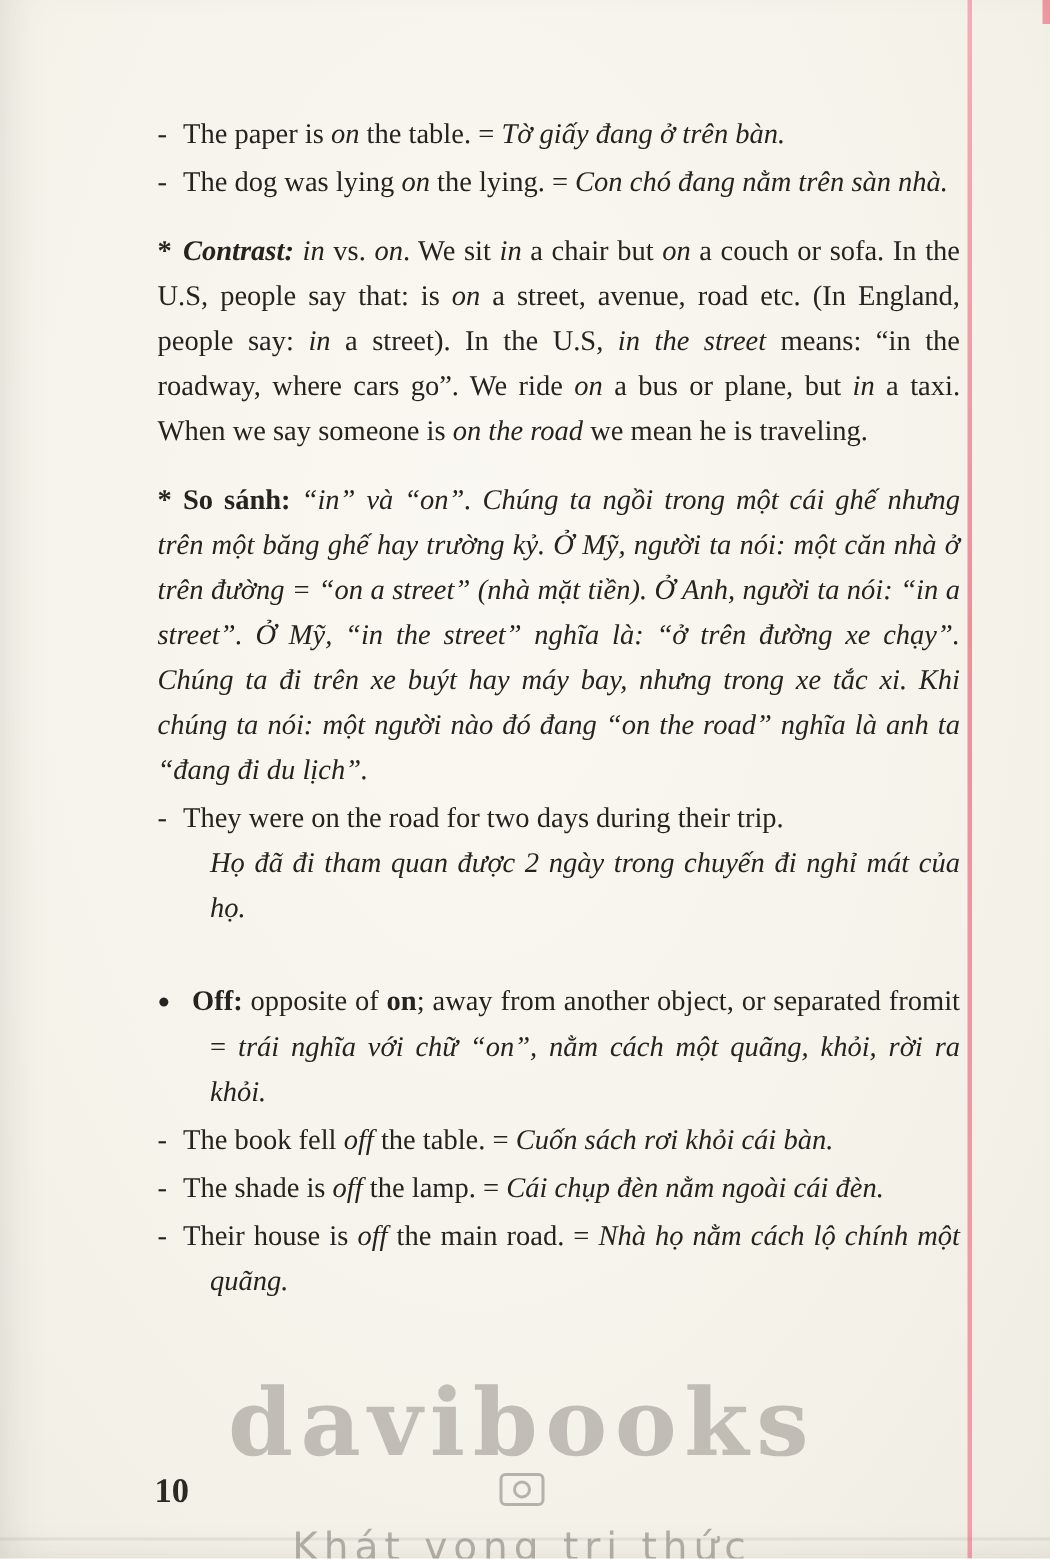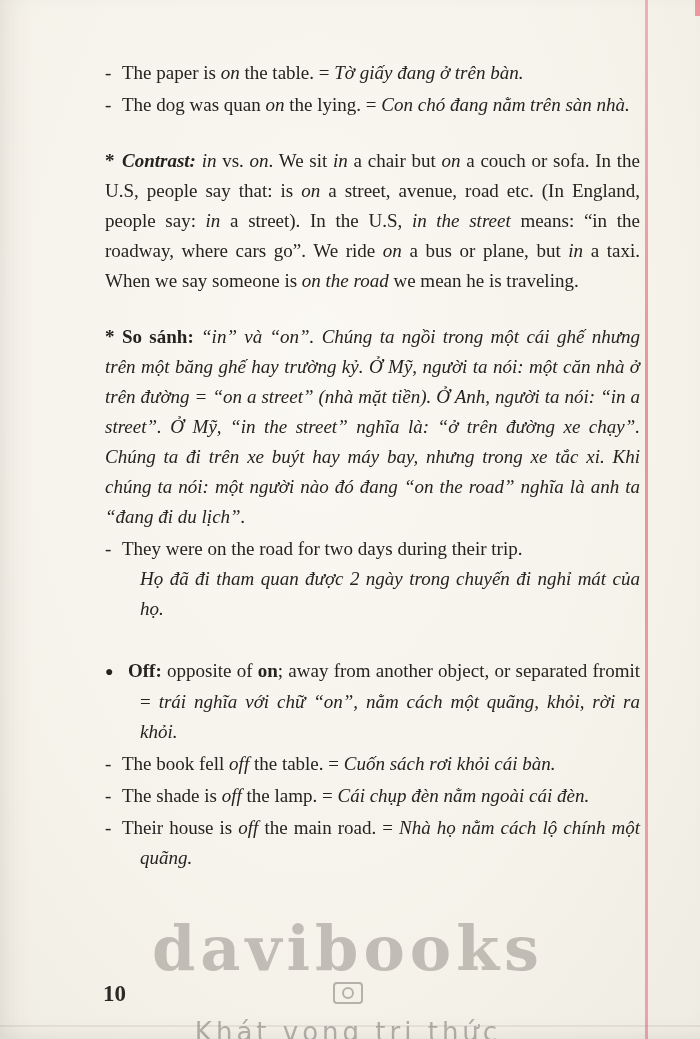--- a/index.html
+++ b/index.html
@@ -17,7 +17,7 @@
   }
 
   .content {
-    position: absolute; left: 105px; top: 56px; width: 535px;
+    position: absolute; left: 105px; top: 73px; width: 535px;
   }
   .block {
     font-size: 19px; line-height: 30px;

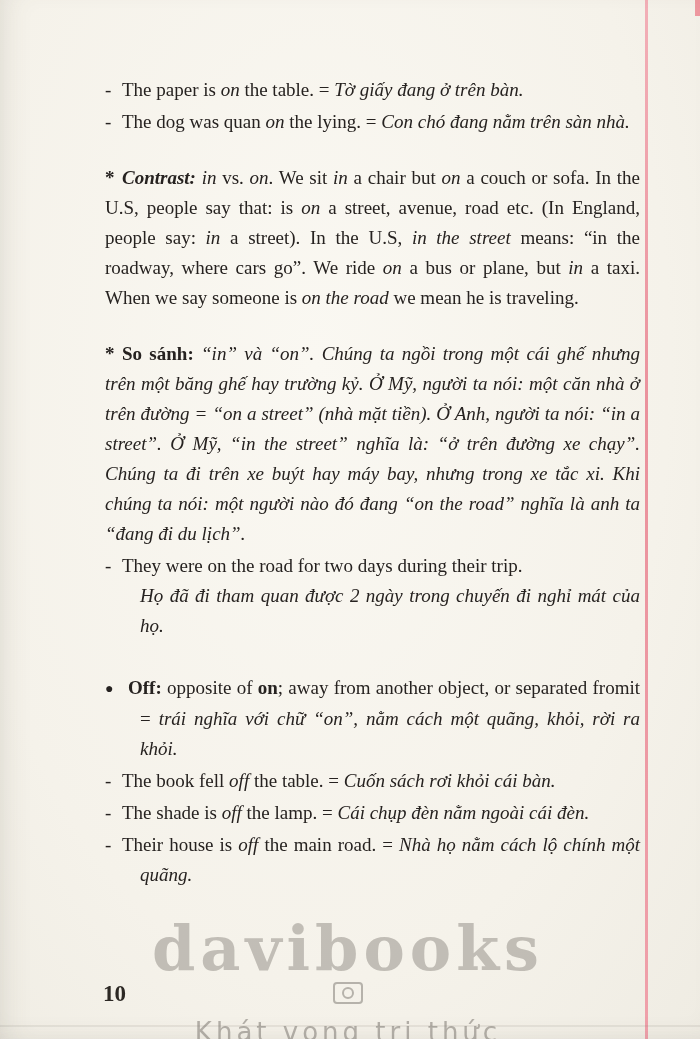--- a/index.html
+++ b/index.html
@@ -89,7 +89,7 @@
 
 <div class="content">
     <div class="block example"><span class="marker">-</span><span>The paper is </span><span class="i">on</span><span> the table. = </span><span class="i">Tờ giấy đang ở trên bàn.</span></div>
-    <div class="block example"><span class="marker">-</span><span>The dog was quan </span><span class="i">on</span><span> the lying. = </span><span class="i">Con chó đang nằm trên sàn nhà.</span></div>
+    <div class="block example"><span class="marker">-</span><span>The dog was lying </span><span class="i">on</span><span> the lying. = </span><span class="i">Con chó đang nằm trên sàn nhà.</span></div>
     <div class="block note"><span class="marker">*</span><span class="bi">Contrast:</span><span> </span><span class="i">in</span><span> vs. </span><span class="i">on</span><span>. We sit </span><span class="i">in</span><span> a chair but </span><span class="i">on</span><span> a couch or sofa. In the U.S, people say that: is </span><span class="i">on</span><span> a street, avenue, road etc. (In England, people say: </span><span class="i">in</span><span> a street). In the U.S, </span><span class="i">in the street</span><span> means: “in the roadway, where cars go”. We ride </span><span class="i">on</span><span> a bus or plane, but </span><span class="i">in</span><span> a taxi. When we say someone is </span><span class="i">on the road</span><span> we mean he is traveling.</span></div>
     <div class="block note"><span class="marker">*</span><span class="b">So sánh:</span><span class="i"> “in” và “on”. Chúng ta ngồi trong một cái ghế nhưng trên một băng ghế hay trường kỷ. Ở Mỹ, người ta nói: một căn nhà ở trên đường = “on a street” (nhà mặt tiền). Ở Anh, người ta nói: “in a street”. Ở Mỹ, “in the street” nghĩa là: “ở trên đường xe chạy”. Chúng ta đi trên xe buýt hay máy bay, nhưng trong xe tắc xi. Khi chúng ta nói: một người nào đó đang “on the road” nghĩa là anh ta “đang đi du lịch”.</span></div>
     <div class="block example"><span class="marker">-</span><span>They were on the road for two days during their trip.</span></div>

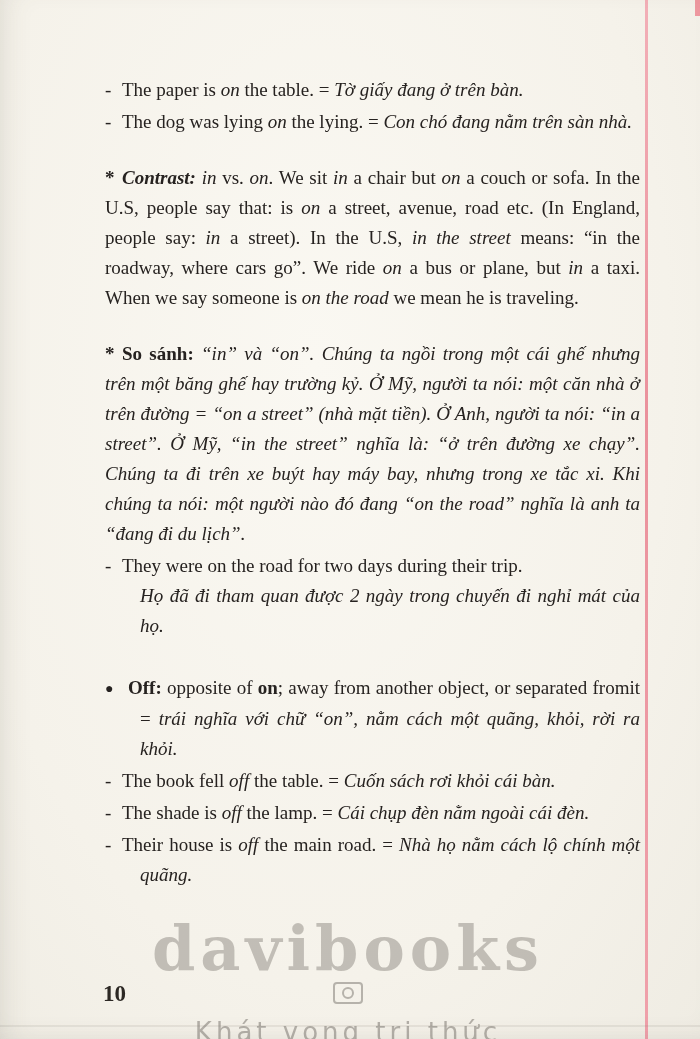--- a/index.html
+++ b/index.html
@@ -26,7 +26,7 @@
   }
   .block .marker { display: inline-block; width: 17px; margin-left: -35px; }
   .example { margin-top: 2px; }
-  .note    { margin-top: 26px; padding-left: 0; }
+  .note    { margin-top: 16px; padding-left: 0; }
   .note .marker { margin-left: 0; font-weight: bold; }
   .bullet  { margin-top: 32px; }
   .bullet .marker { width: 23px; margin-left: -35px; font-size: 14px; vertical-align: 1px; }

